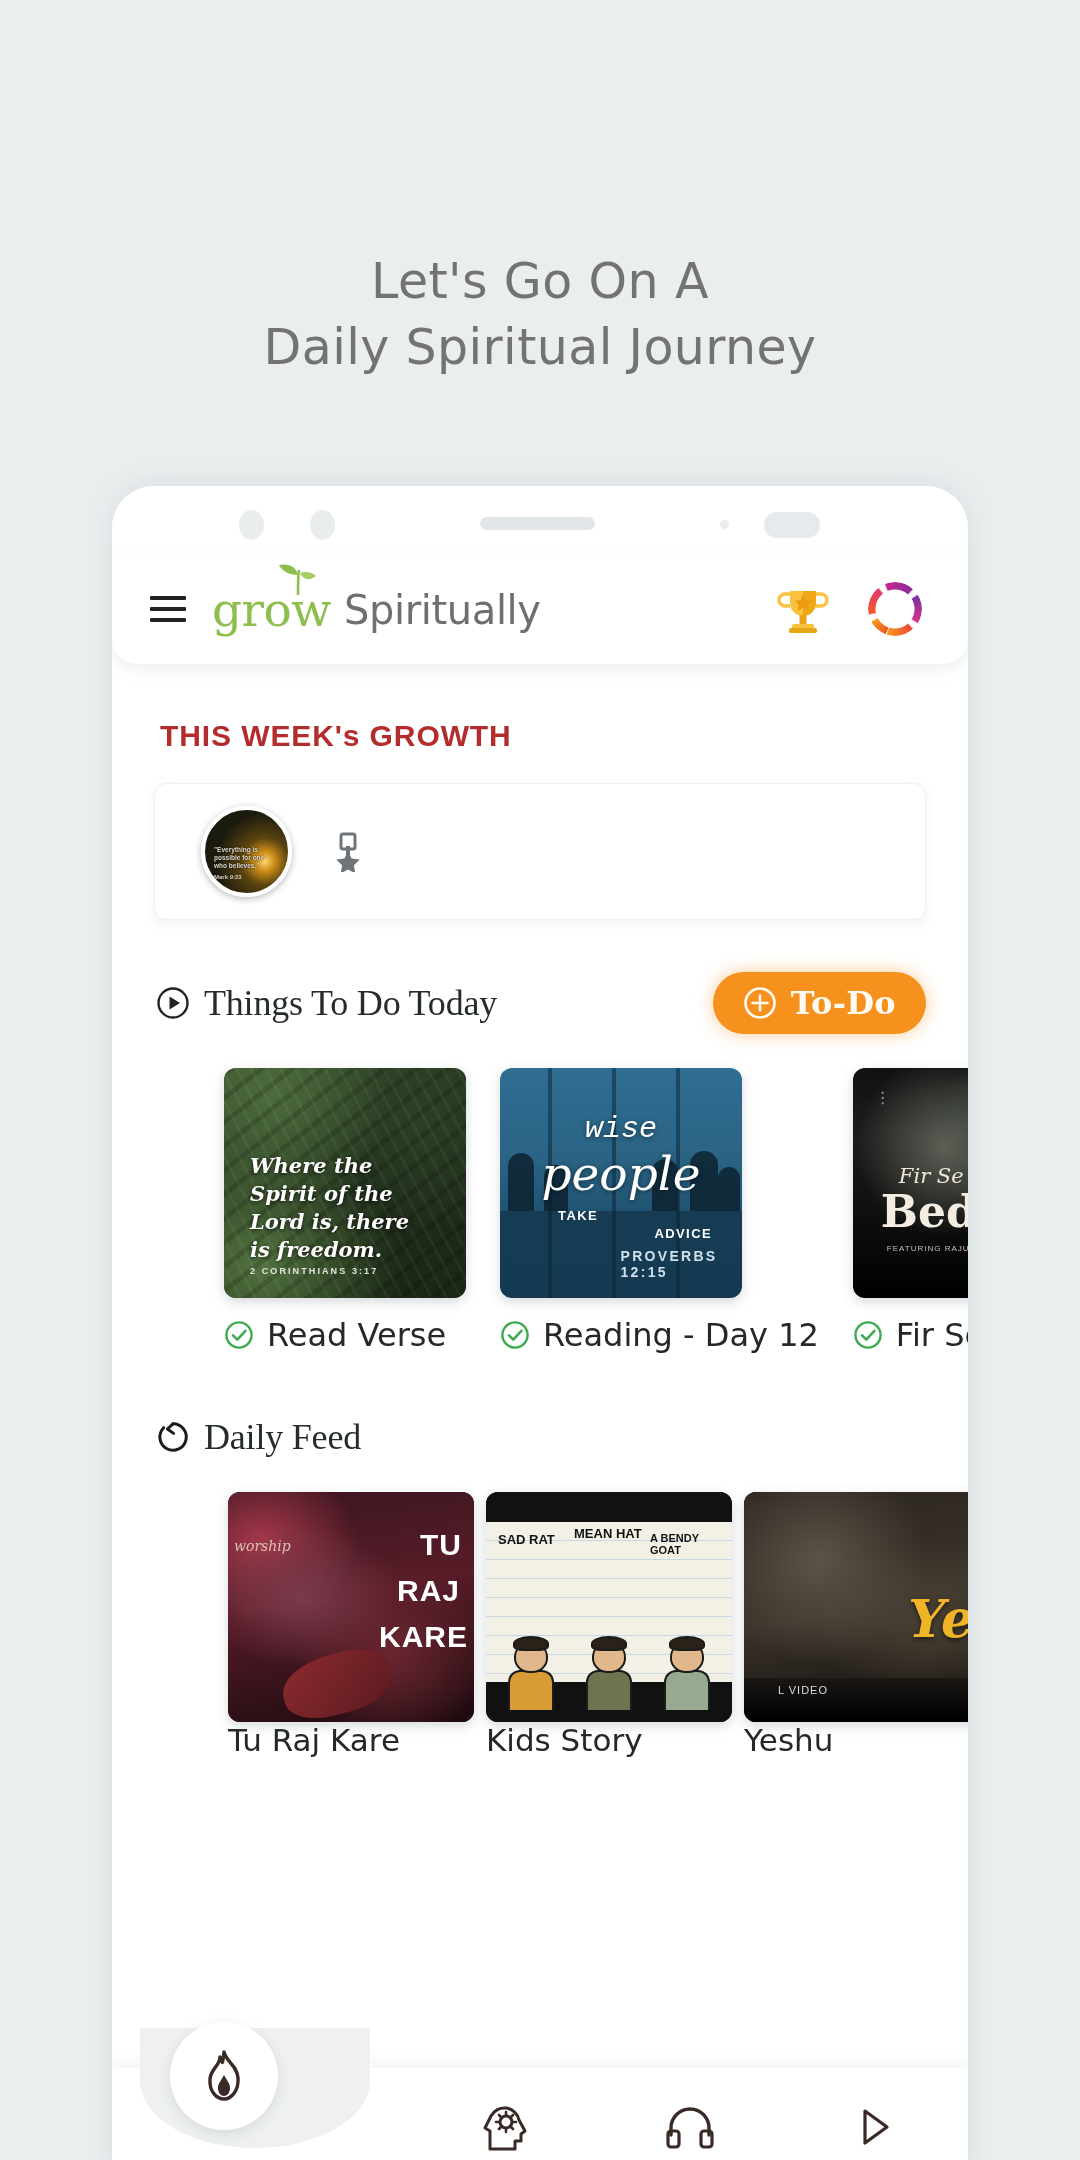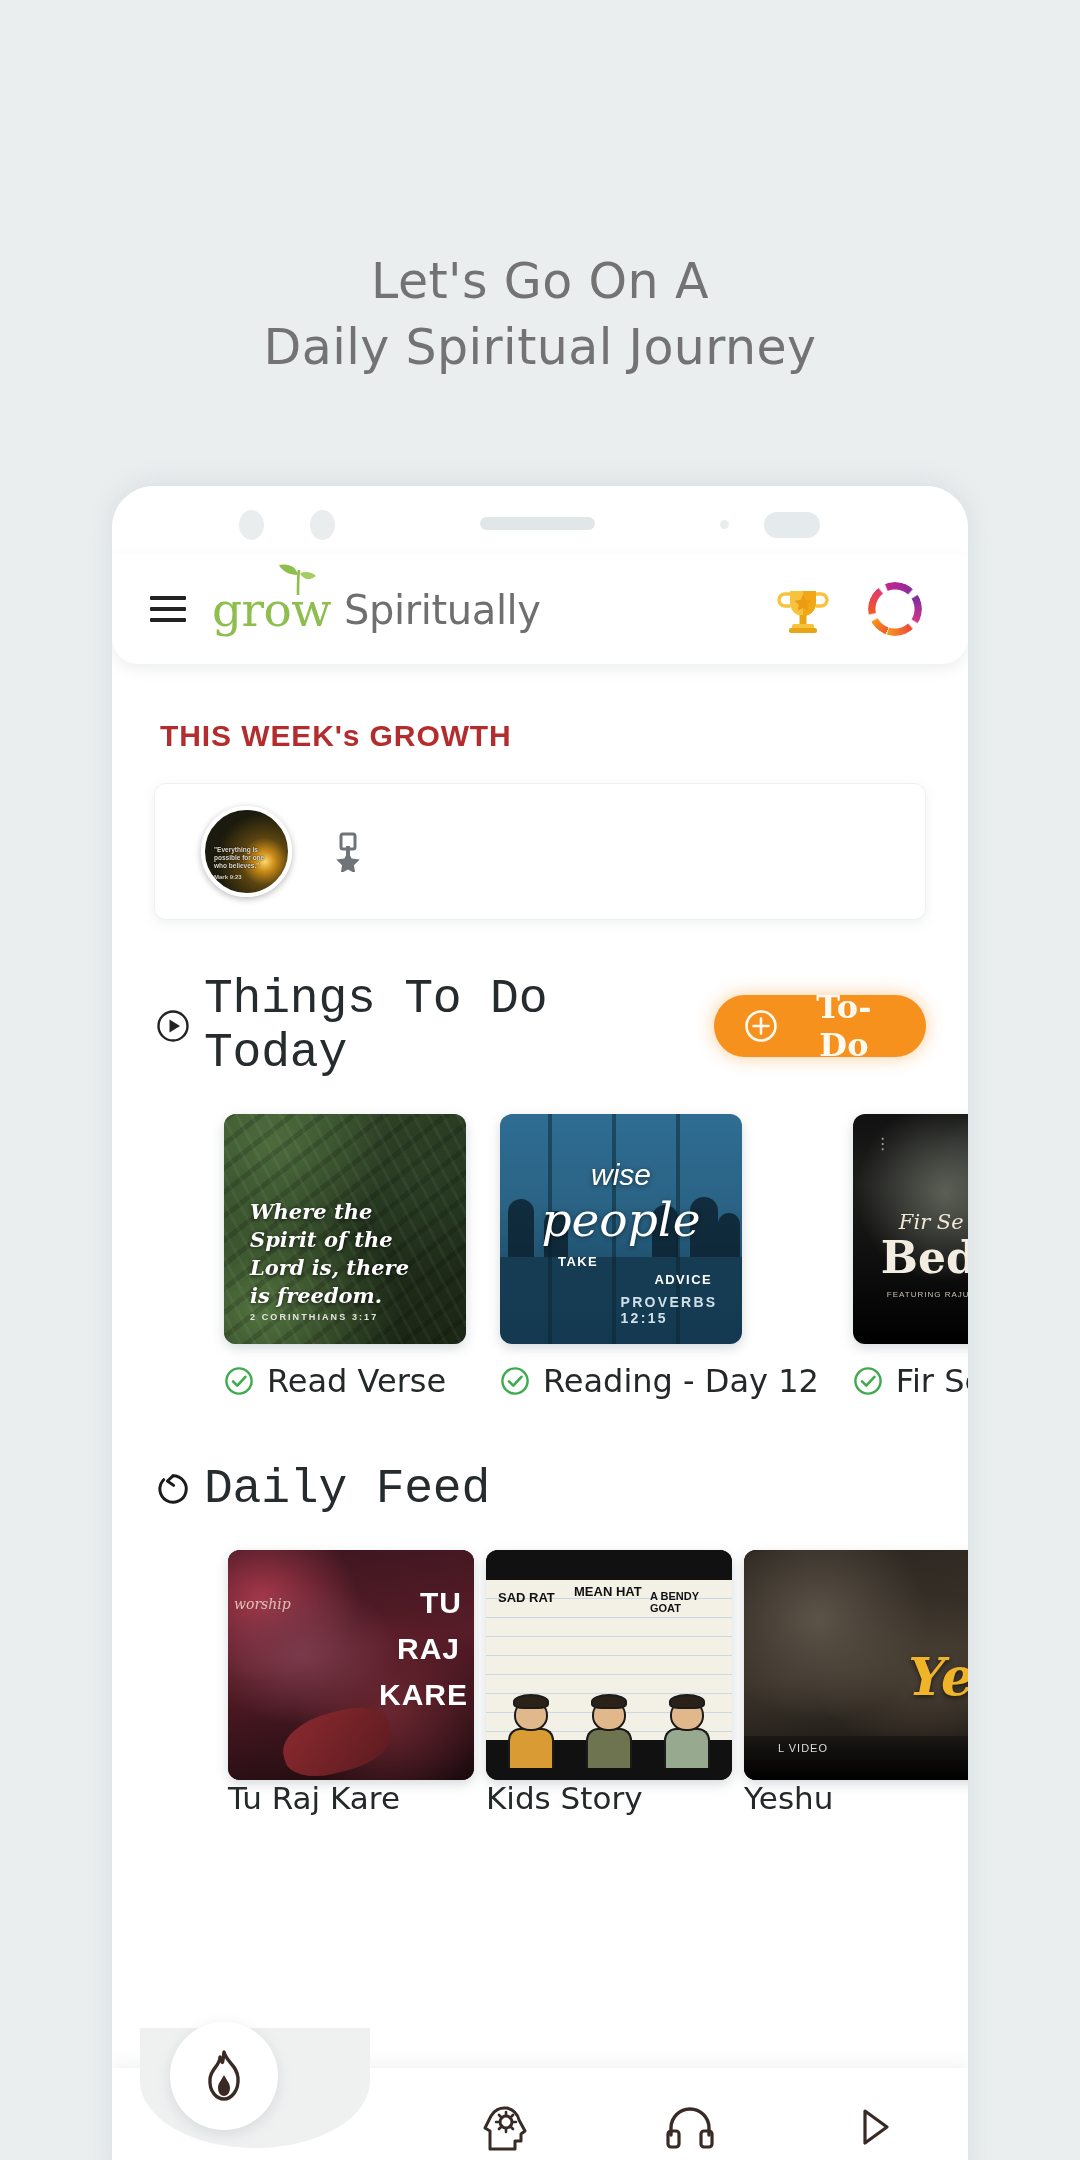--- a/index.html
+++ b/index.html
@@ -157,8 +157,8 @@
     margin: 52px 0 0 0; padding: 0 42px 0 20px;
   }
   .row-head .title {
-    font-size: 48px; color: #262b2e;
-    font-family: Liberation Mono, monospace;
+    font-size: 36px; color: #262b2e;
+    font-family: Liberation Serif, serif;
     margin-left: 14px; letter-spacing: -0.2px;
   }
   .row-head .sp { flex: 1 1 auto; }

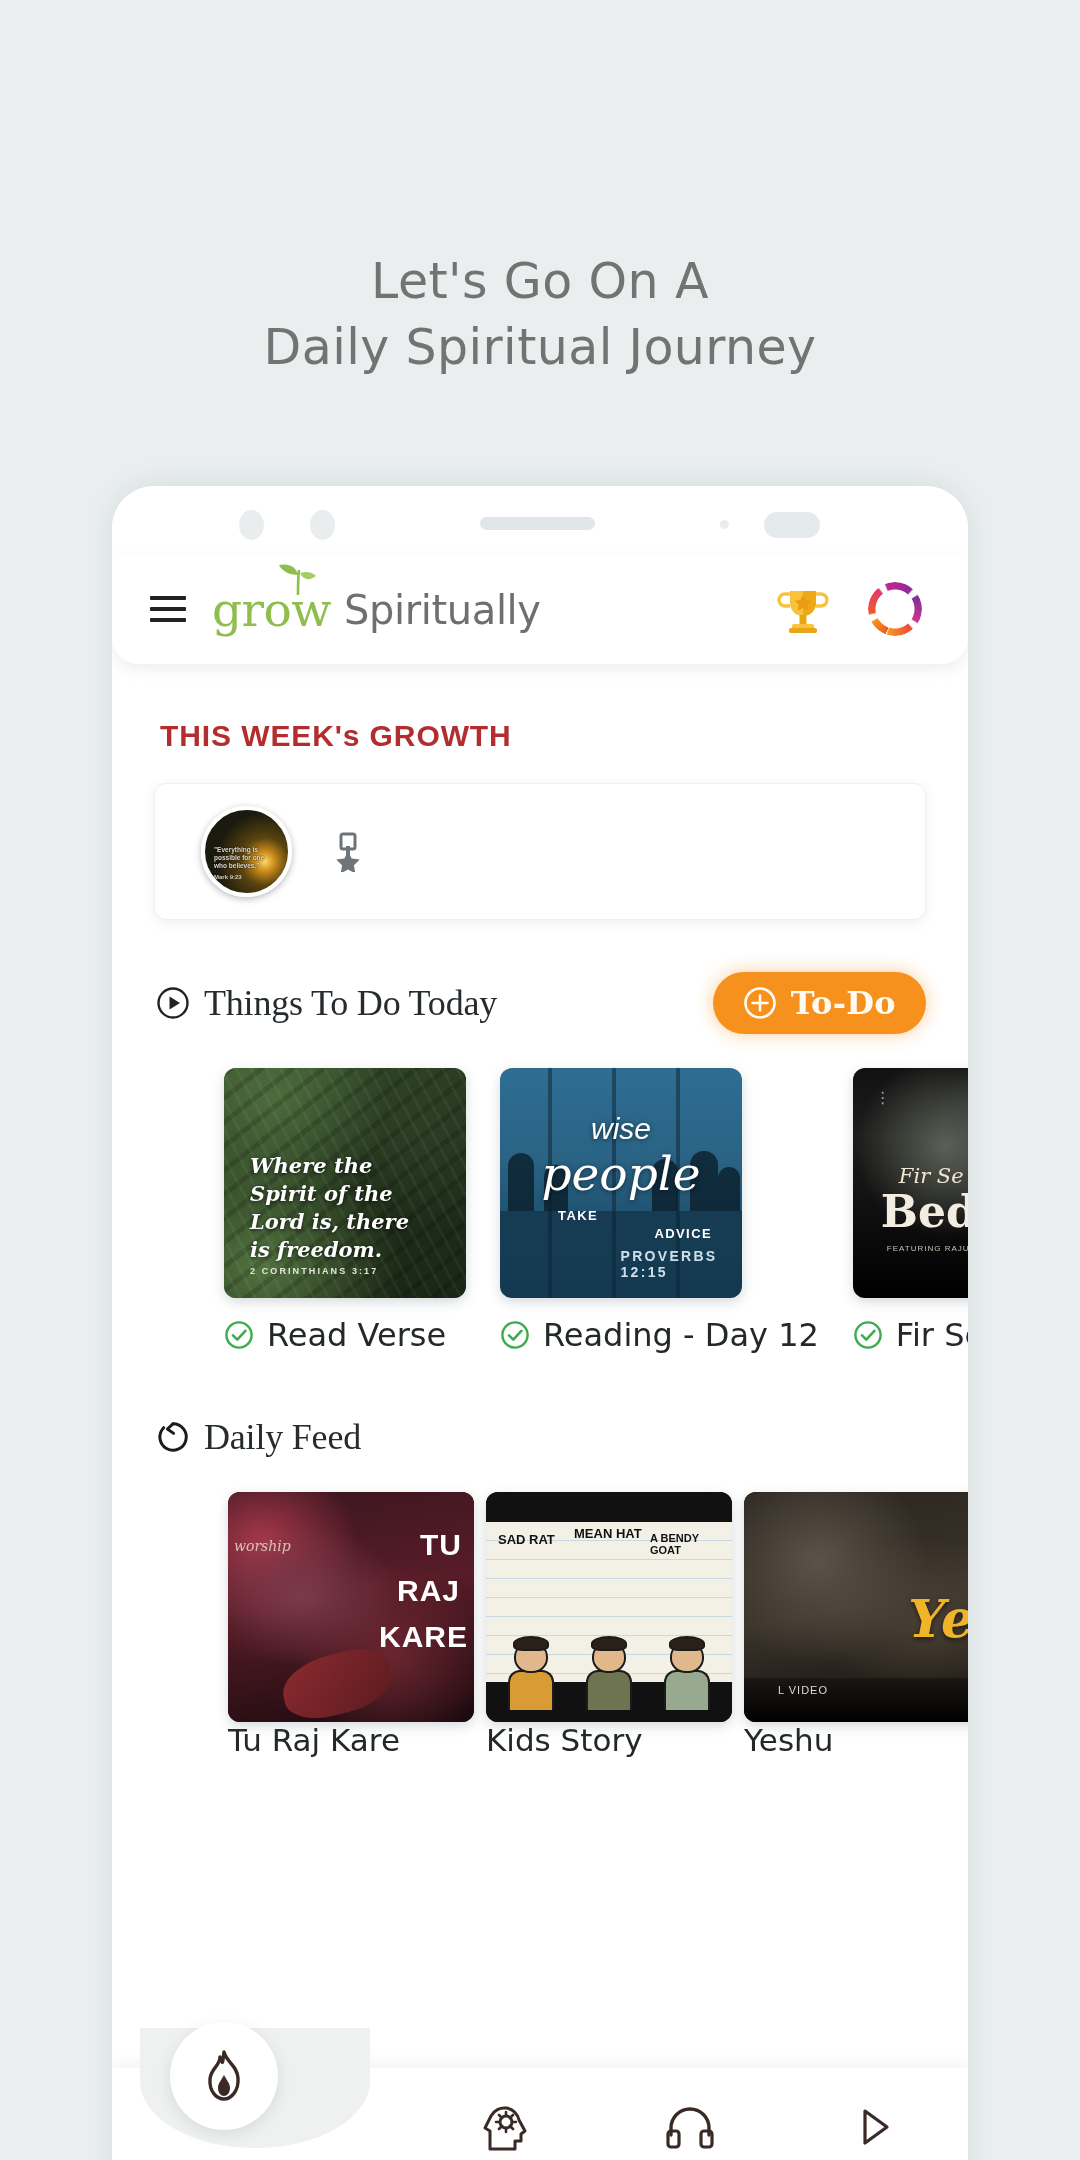--- a/index.html
+++ b/index.html
@@ -241,7 +241,7 @@
     background: linear-gradient(180deg, rgba(9,30,43,0.45), rgba(14,45,63,0.15)); }
   .wise {
     position: absolute; left: 50%; transform: translateX(-50%); top: 44px; z-index: 3;
-    color: #fff; font-family: Liberation Sans, sans-serif; font-style: italic;
+    color: #fff; font-family: Liberation Mono, monospace; font-style: italic;
     font-size: 30px; text-shadow: 0 1px 5px rgba(0,0,0,0.5);
   }
   .people {

